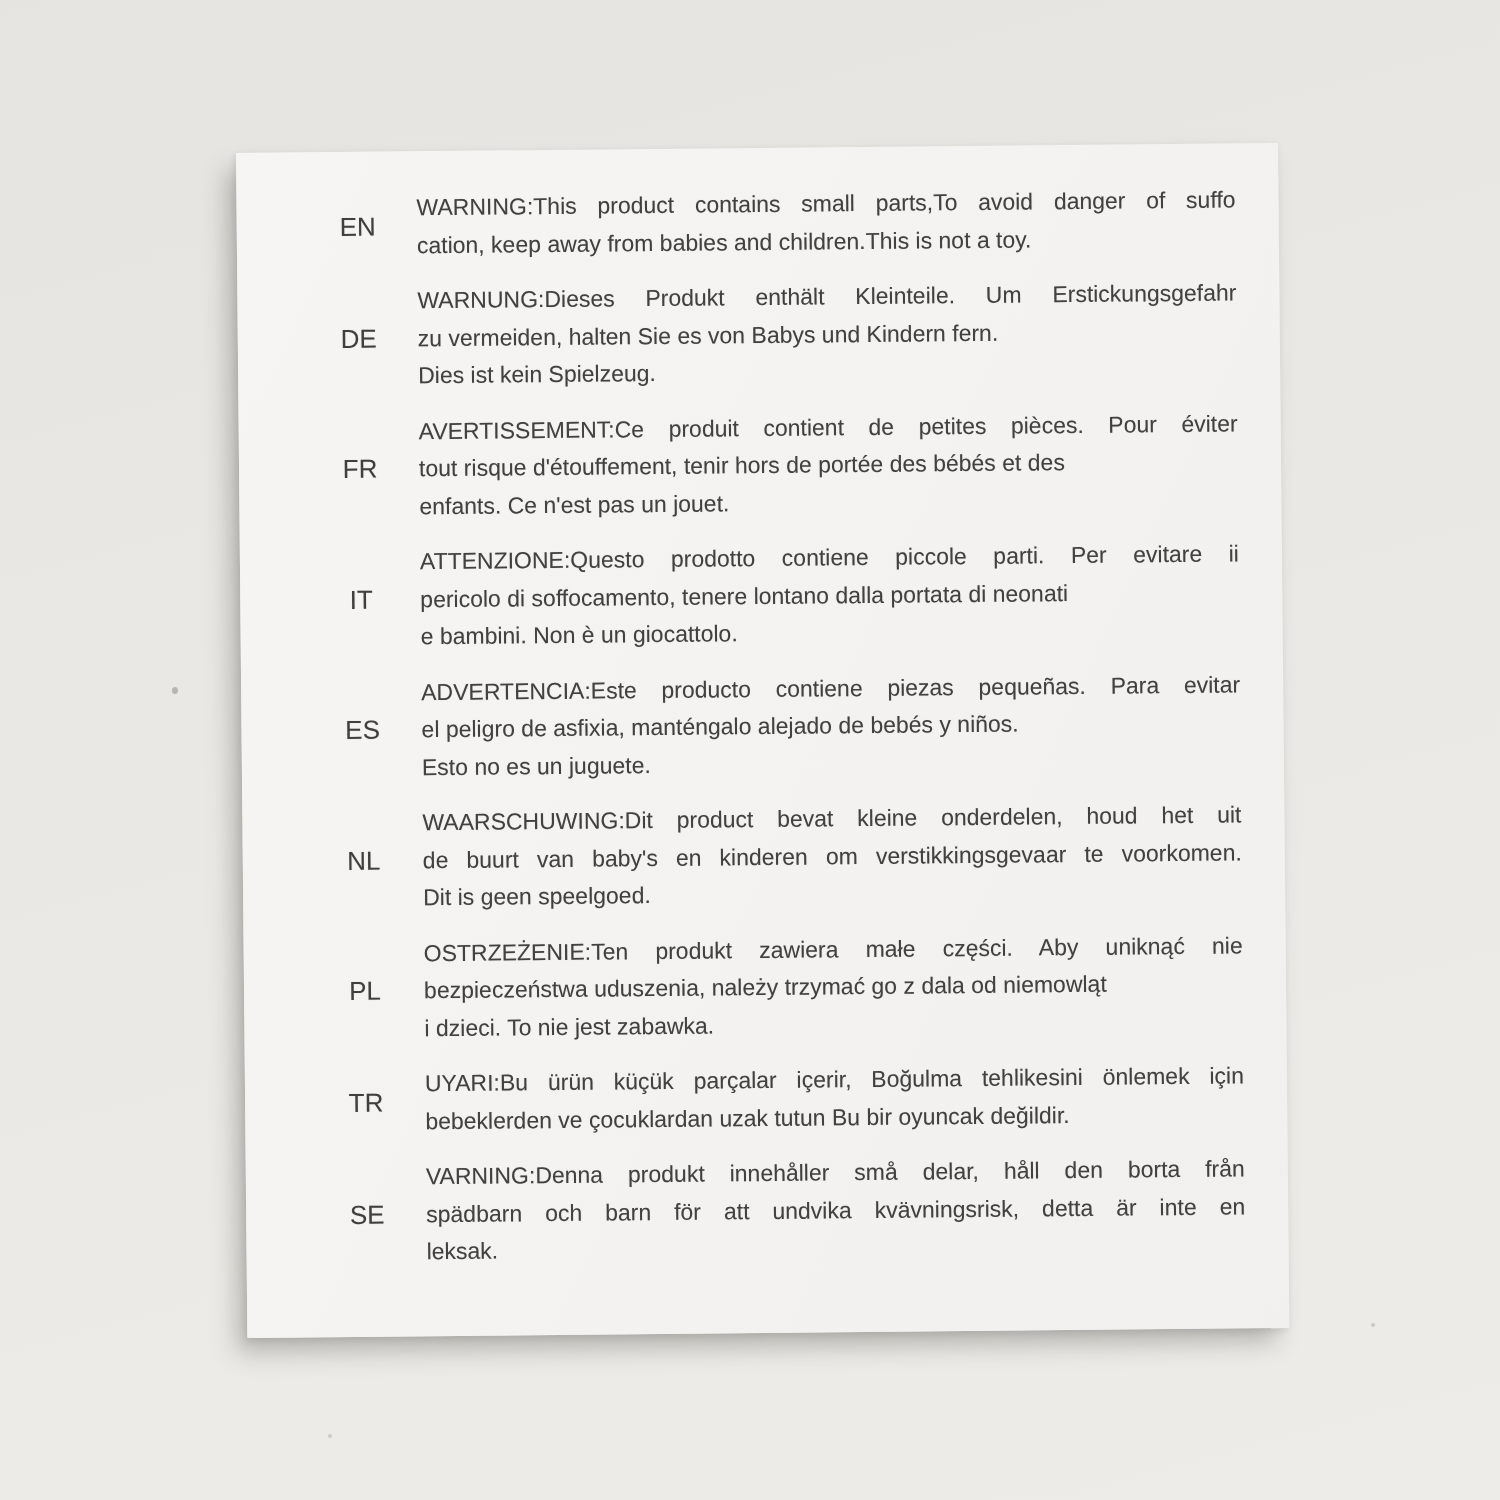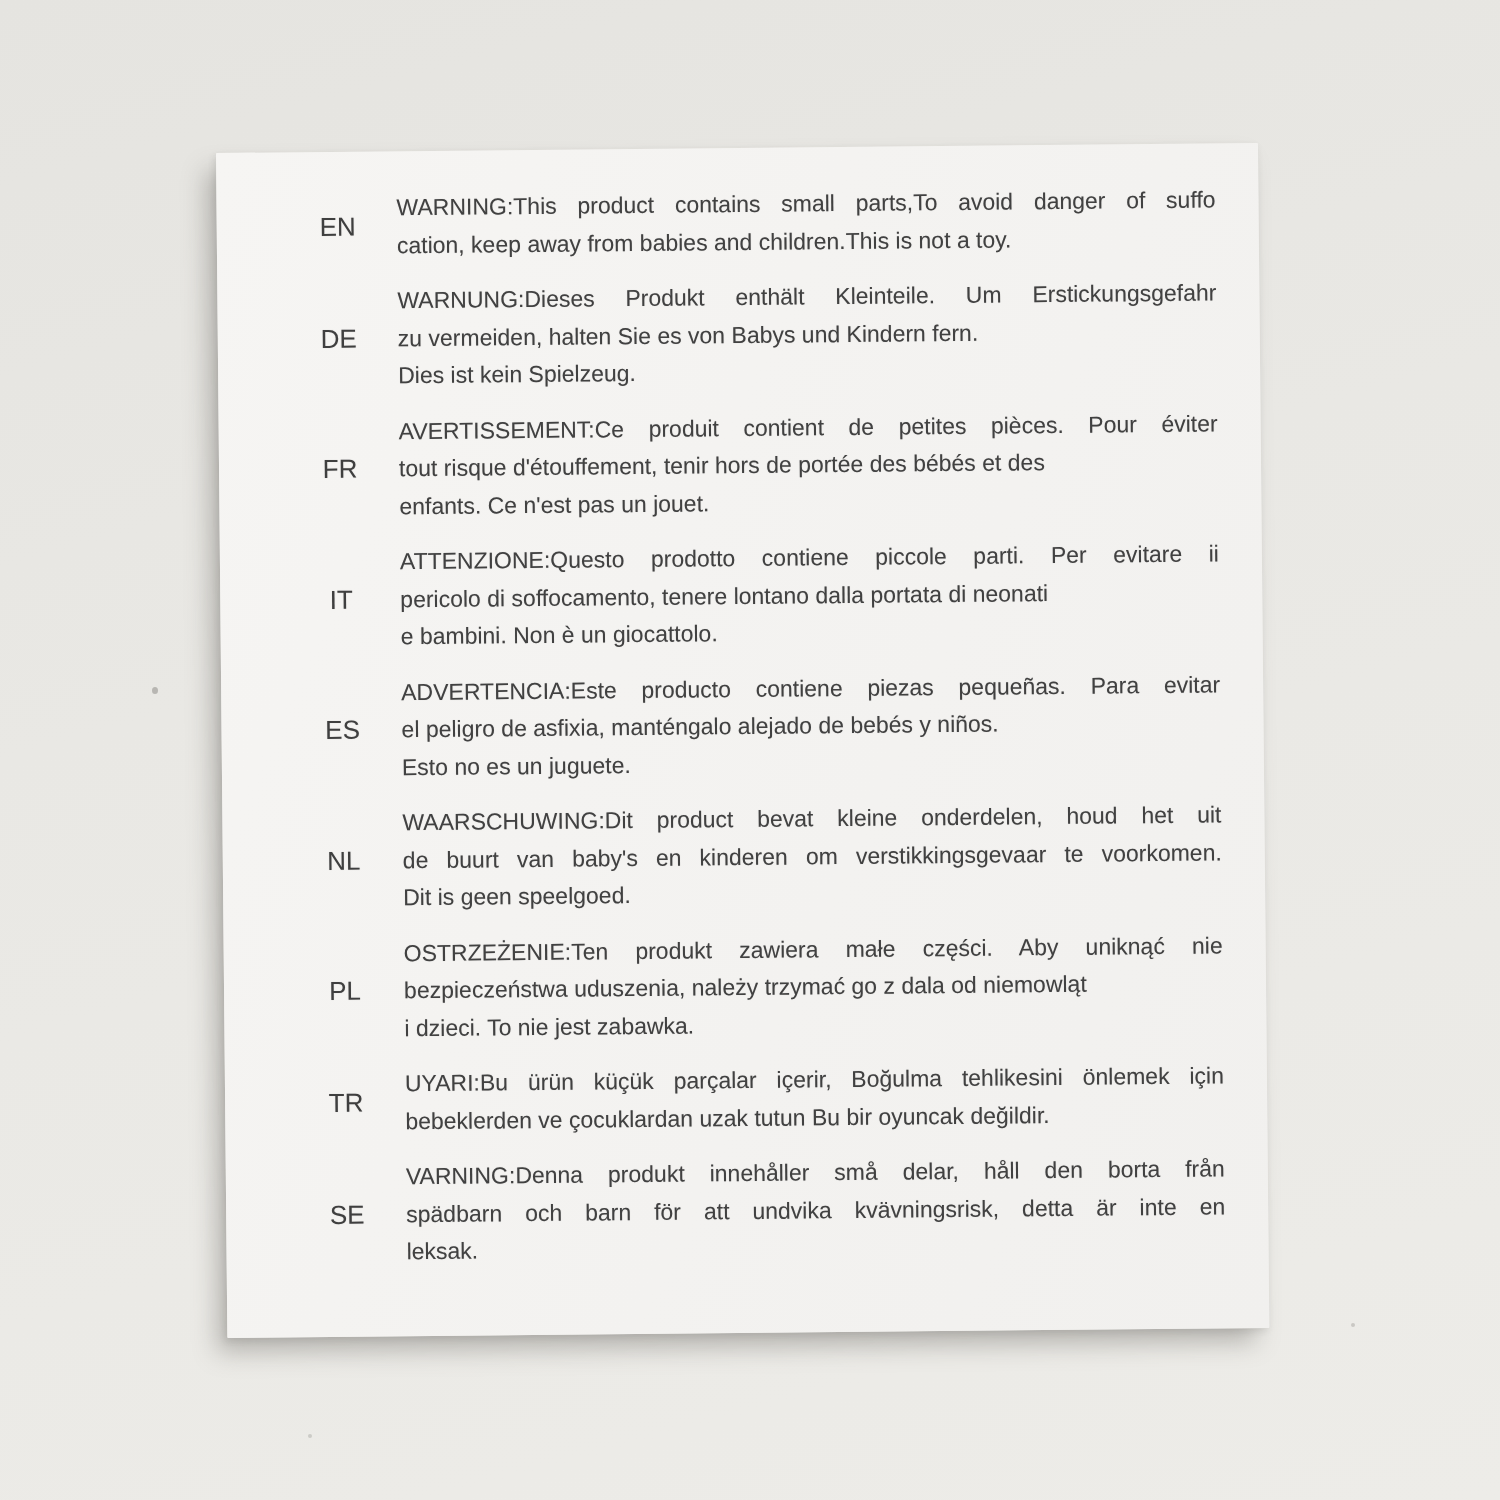--- a/index.html
+++ b/index.html
@@ -10,7 +10,7 @@
     background: linear-gradient(165deg, #e5e4e0 0%, #e9e8e4 40%, #edece8 100%);
     font-family: "Liberation Sans", sans-serif;
   }
-  .scene { position: absolute; inset: 0; }
+  .scene { position: absolute; inset: 0; margin-left: 20px; }
   .paper {
     position: absolute;
     left: 216px; top: 153px;

